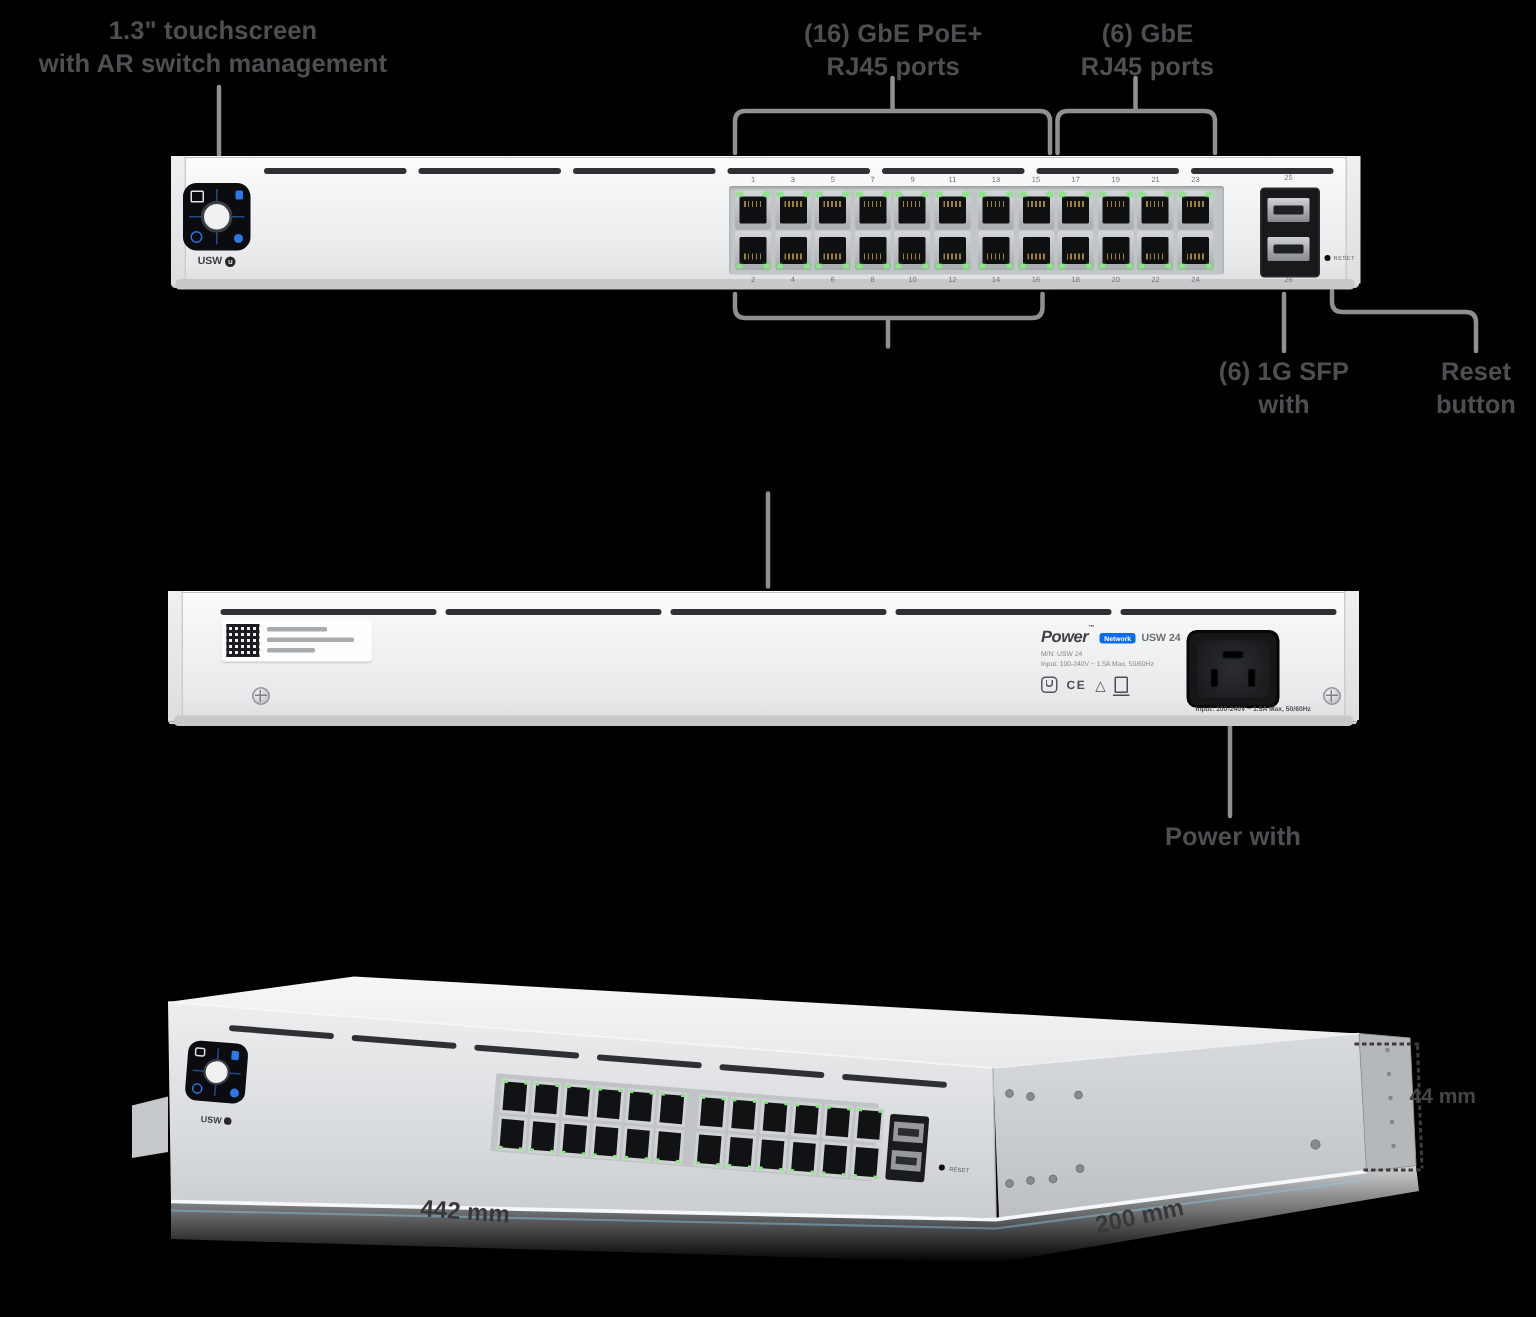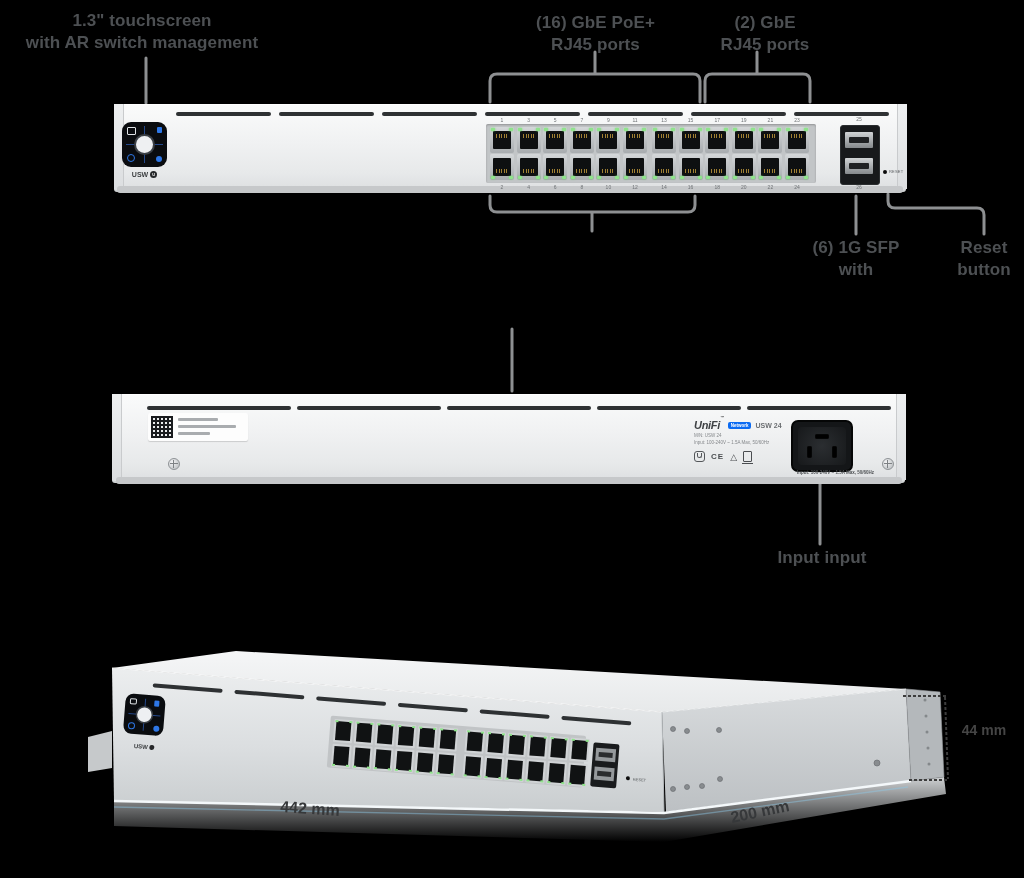--- a/index.html
+++ b/index.html
@@ -298,7 +298,7 @@
     <div>RJ45 ports</div>
   </div>
   <div class="callout" style="left:695px;top:12px;width:140px">
-    <div>(2) GbE</div>
+    <div>(6) GbE</div>
     <div>RJ45 ports</div>
   </div>
   <div class="callout" style="left:510px;top:234px;width:165px">

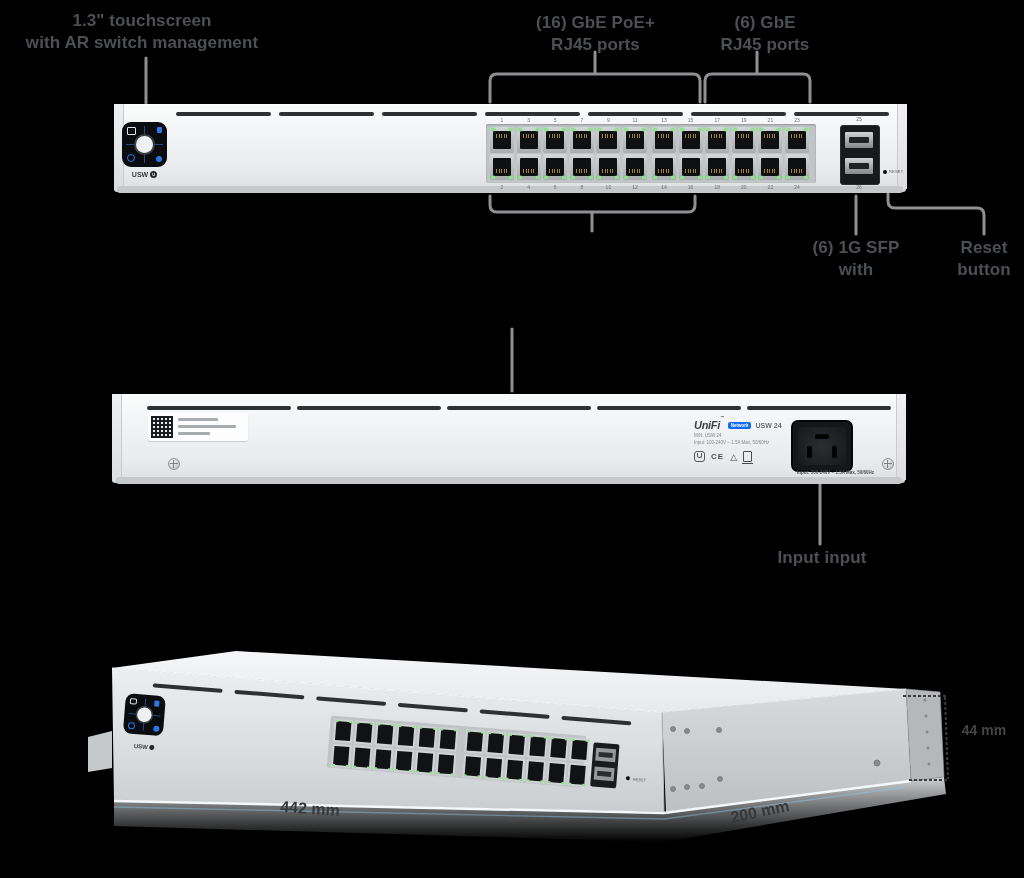--- a/index.html
+++ b/index.html
@@ -554,7 +554,7 @@
 
     <div class="brand">
       <div class="row1">
-        <span class="unifi"><span>UniFi</span><span class="tm">™</span></span>
+        <span class="unifi"><span>Power</span><span class="tm">™</span></span>
         <span class="badge">Network</span>
         <span class="model">USW 24</span>
       </div>

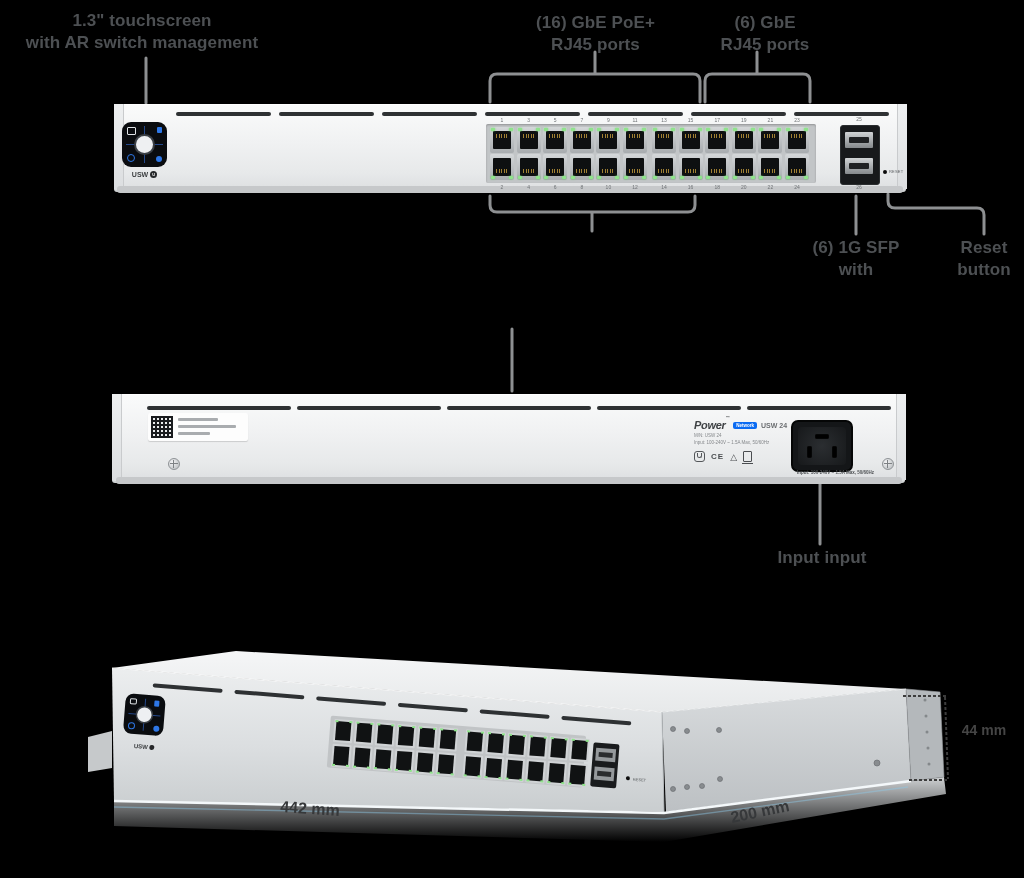--- a/index.html
+++ b/index.html
@@ -312,7 +312,7 @@
     <div>button</div>
   </div>
   <div class="callout" style="left:752px;top:547px;width:140px">
-    <div>Input input</div>
+    <div>Power with</div>
   </div>
 
   <div class="layer">

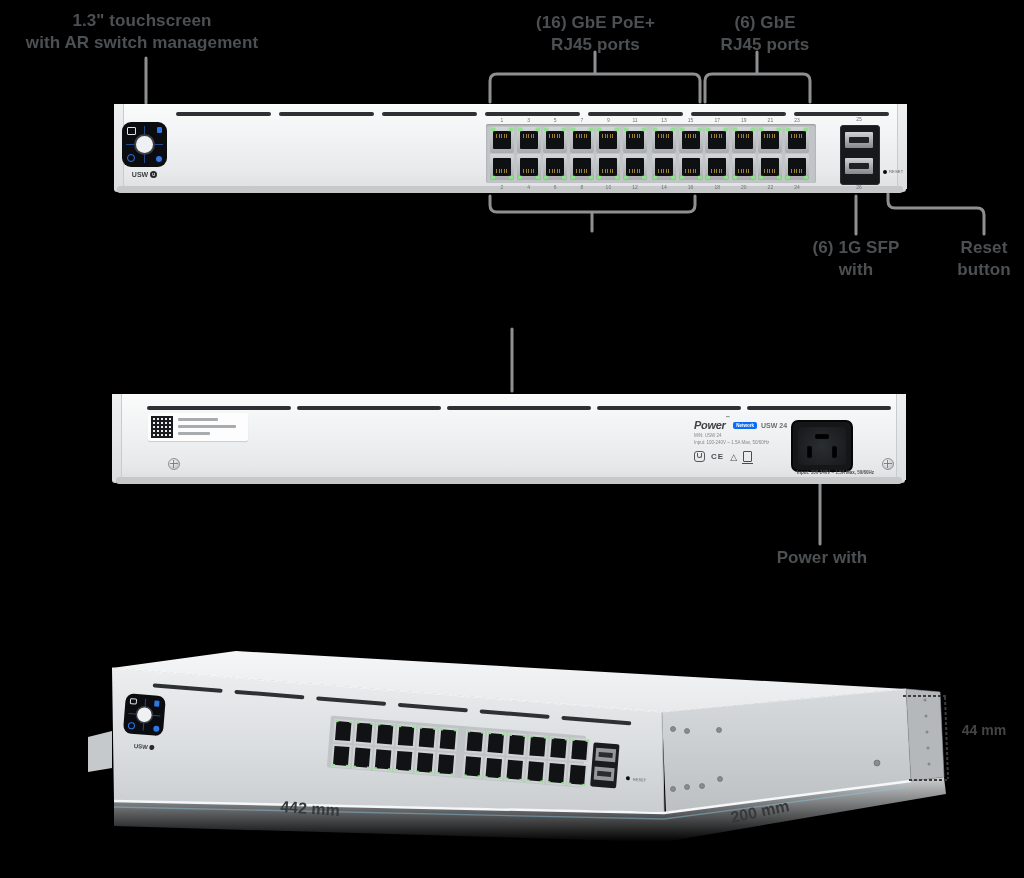--- a/index.html
+++ b/index.html
@@ -580,7 +580,7 @@
 
   <div class="dim" style="left:240px;top:800px;width:140px;transform:rotate(4deg)">442 mm</div>
   <div class="dim" style="left:700px;top:803px;width:120px;transform:rotate(-12deg)">200 mm</div>
-  <div class="dim h" style="left:952px;top:722px;width:64px;text-align:center">44 mm</div>
+  <div class="dim h" style="left:920px;top:722px;width:64px;text-align:right">44 mm</div>
 </div>
 
 </body></html>

